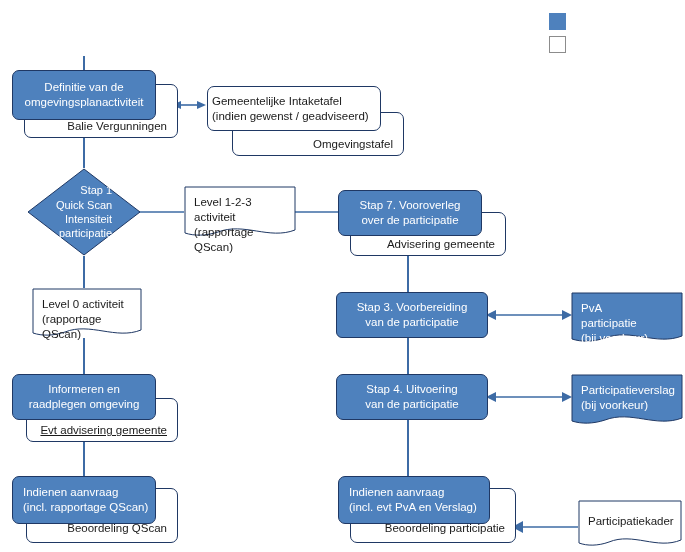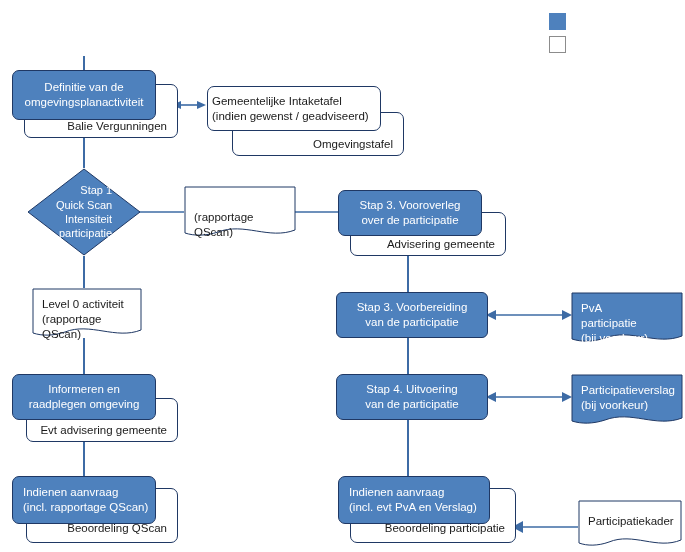--- a/index.html
+++ b/index.html
@@ -179,7 +179,7 @@
       <path d="M1,1 L111,1 L111,44 C85,54 60,36 34,46 C22,50 10,50 1,47 Z" fill="#ffffff" stroke="#1f3864" stroke-width="1"></path>
     </svg>
     <div class="doctext white-t fs115">
-      <br>
+      <span>Level 1-2-3 activiteit</span><br>
       <span>(rapportage QScan)</span>
     </div>
   </div>

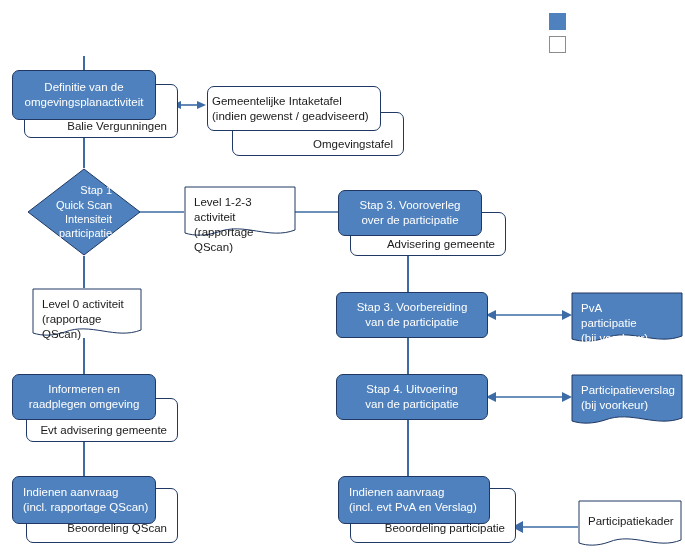--- a/index.html
+++ b/index.html
@@ -192,7 +192,7 @@
 
   <div class="node rbox blue fs115" style="left:338px;top:190px;width:144px;height:46px;">
     <div class="txt">
-      <span>Stap 3. Vooroverleg</span><br>
+      <span>Stap 7. Vooroverleg</span><br>
       <span>over de participatie</span>
     </div>
   </div>

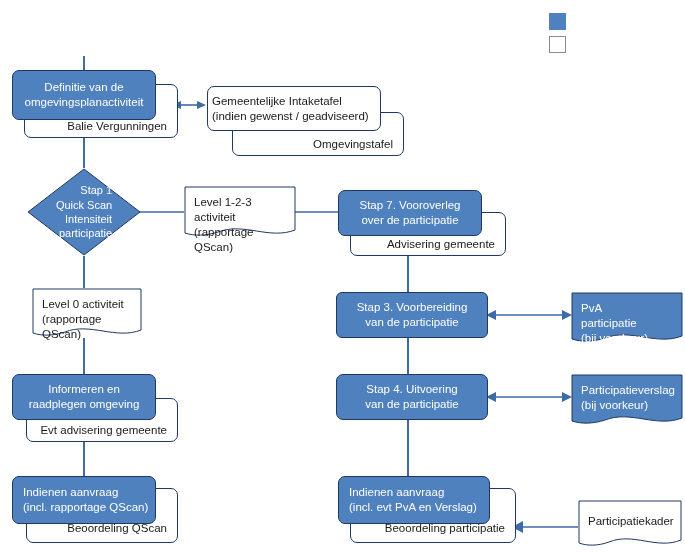--- a/index.html
+++ b/index.html
@@ -225,7 +225,7 @@
   </div>
 
   <div class="node rbox white ta-right fs115" style="left:26px;top:398px;width:152px;height:44px;padding-right:10px;align-items:flex-end;padding-bottom:3px;">
-    <div class="txt" style="text-align:right;">
+    <div class="txt" style="text-align:right;text-decoration:underline;">
       <span>Evt advisering gemeente</span>
     </div>
   </div>

